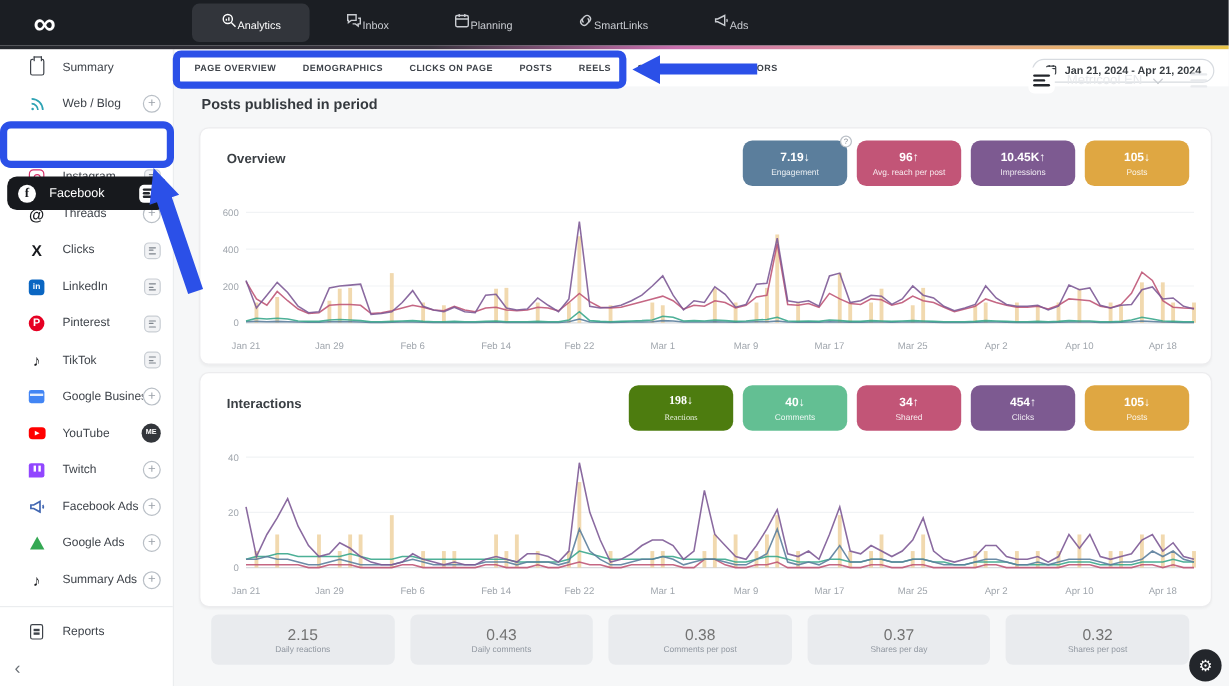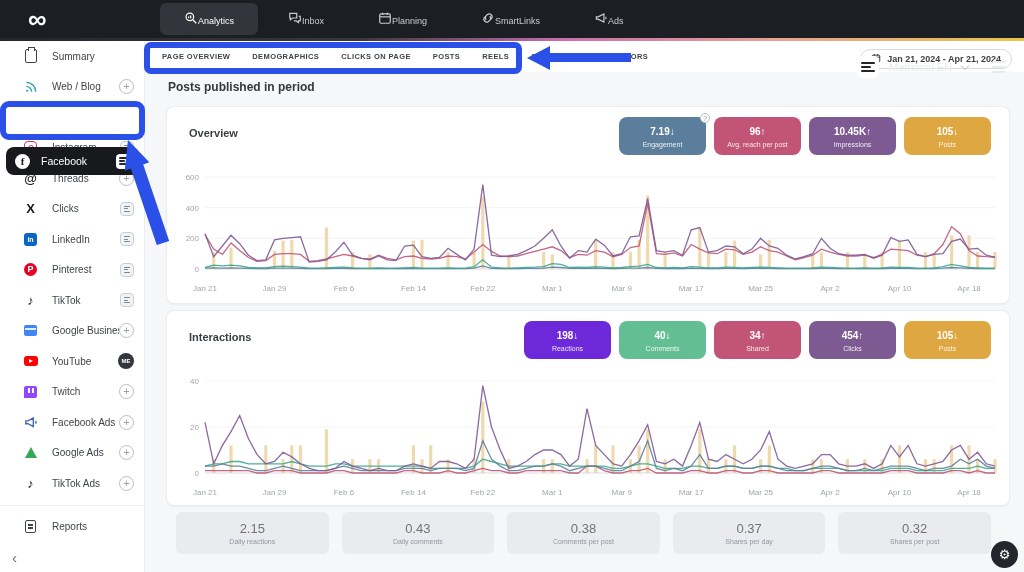--- a/index.html
+++ b/index.html
@@ -425,7 +425,7 @@
     <div class="card card-interactions">
       <div class="card-title">Interactions</div>
       <div class="chips">
-        <div class="chip" style="background: #6d28d9;">
+        <div class="chip" style="background: #4d7c0f; font-family: Liberation Serif, serif;">
           <span class="chip-value"><span>198</span><span>↓</span></span>
           <span class="chip-label">Reactions</span>
         </div>

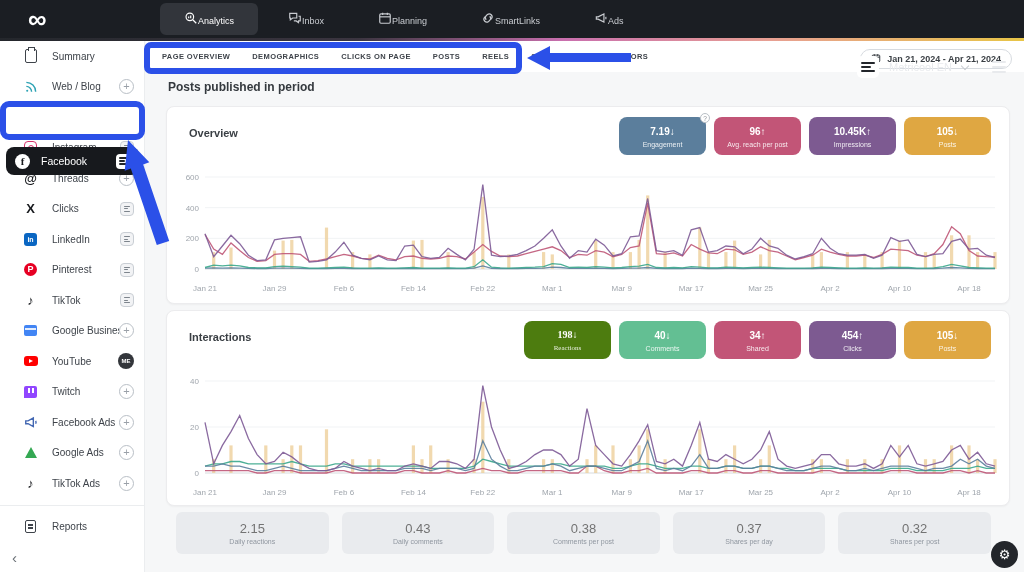--- a/index.html
+++ b/index.html
@@ -293,7 +293,7 @@
     </div>
     <div class="side-item">
       <span class="s-icon" style="font-weight:bold;color:#17191d;">♪</span>
-      <span class="s-label">TikTok Ads</span>
+      <span class="s-label">Summary Ads</span>
       <span class="plus-badge">+</span>
     </div>
     <div class="side-divider"></div>

